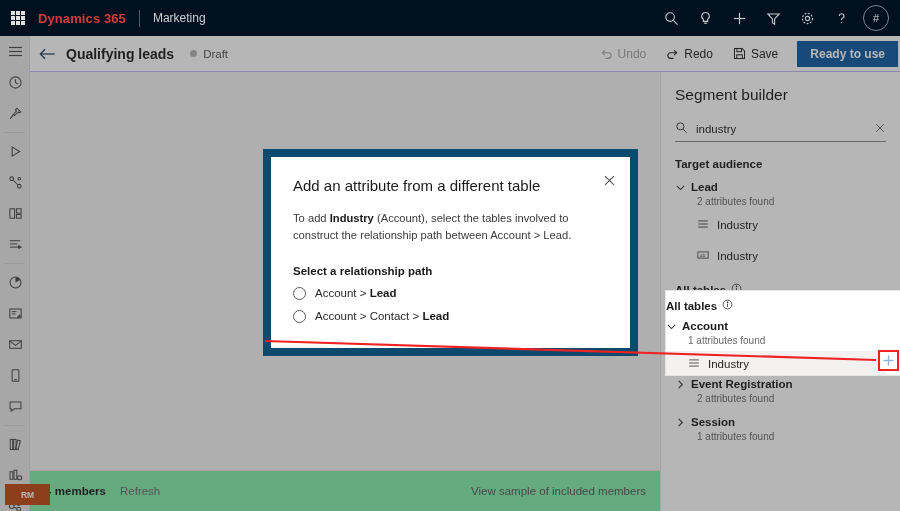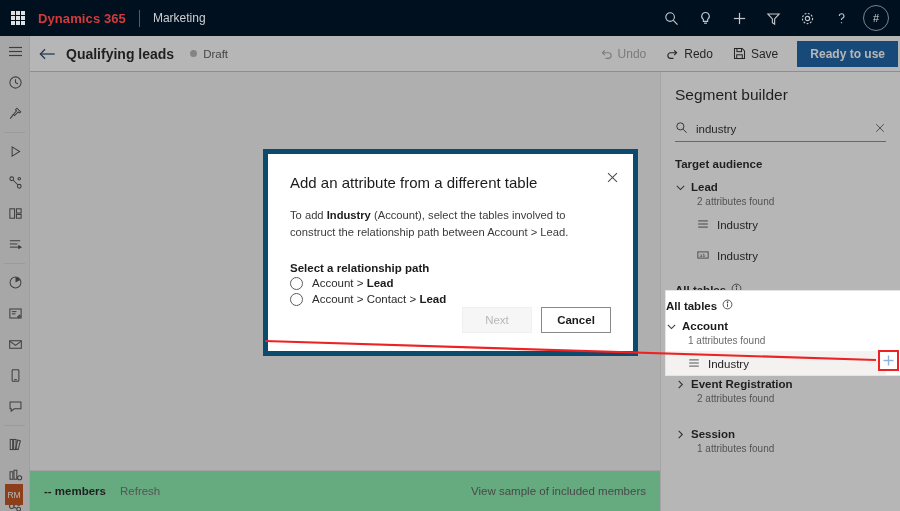--- a/index.html
+++ b/index.html
@@ -147,7 +147,7 @@
   .modal {
     position: absolute; left: 263px; top: 149px; width: 375px; height: 207px;
     background: #ffffff; z-index: 90;
-    border: 5px solid #0c4a6e;
+    border: 8px solid #0c4a6e;
     padding: 20px 22px 0 22px;
   }
   .modal-title { font-size: 15px; color: #1b1b1b; }

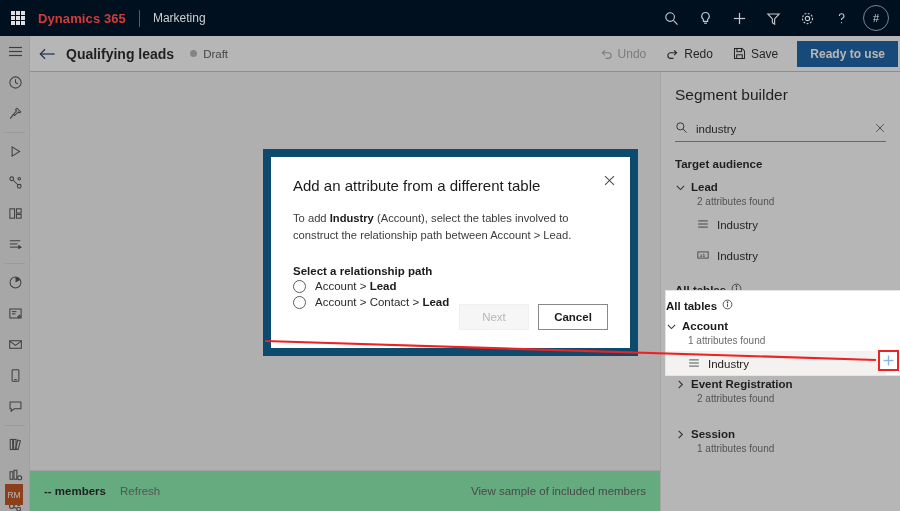--- a/index.html
+++ b/index.html
@@ -155,7 +155,7 @@
   .modal-body { font-size: 11.2px; color: #3b3b3b; line-height: 1.5; margin-top: 16px; width: 308px; }
   .modal-body b { color: #1b1b1b; }
   .modal-label { font-size: 11.5px; font-weight: bold; color: #1b1b1b; margin-top: 21px; }
-  .radio-row { display: flex; align-items: center; margin-top: 3px; }
+  .radio-row { display: flex; align-items: center; margin-top: 10px; }
   .radio {
     width: 13px; height: 13px; border-radius: 50%; border: 1px solid #5c5c5c;
     background: #fff;

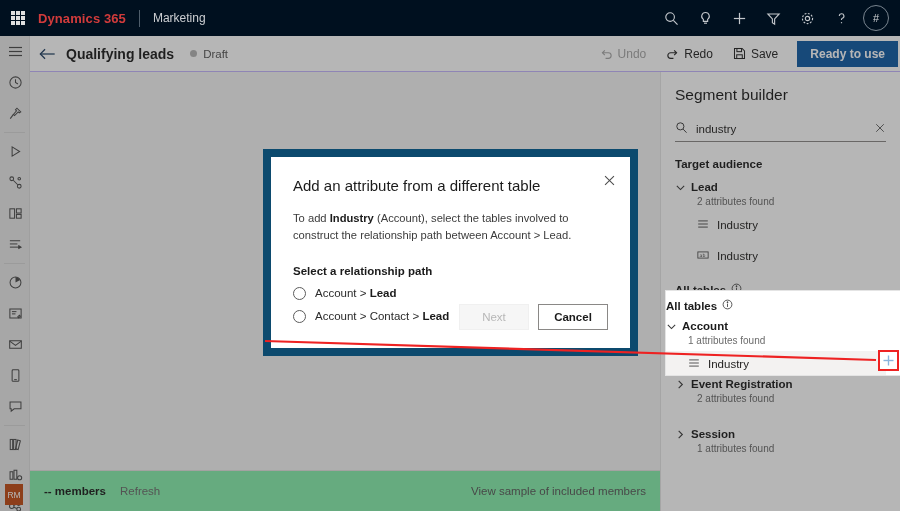--- a/index.html
+++ b/index.html
@@ -571,10 +571,6 @@
       <span class="radio"></span>
       <span class="radio-lbl"><span>Account &gt; Contact &gt; </span><b>Lead</b></span>
     </div>
-    <div class="modal-actions">
-      <div class="mbtn disabled">Next</div>
-      <div class="mbtn">Cancel</div>
-    </div>
   </div>
 
   <svg class="ann-svg">

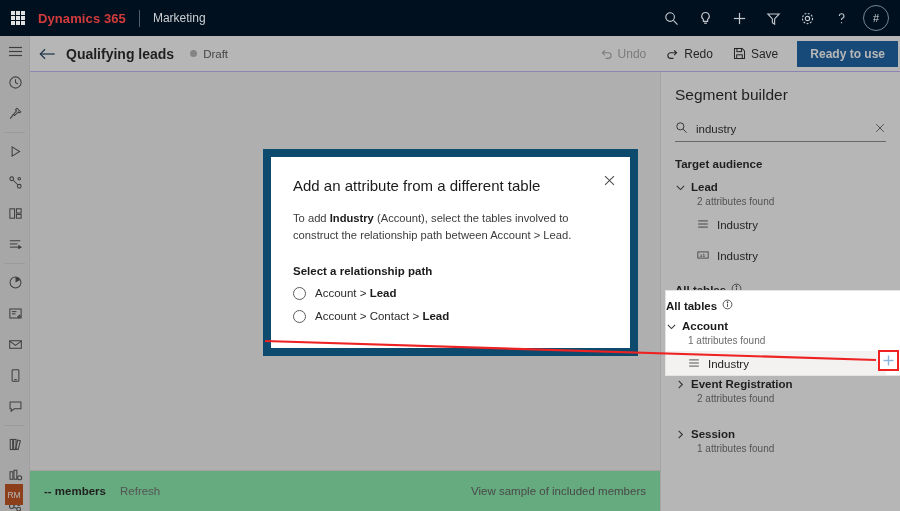--- a/index.html
+++ b/index.html
@@ -504,7 +504,7 @@
     </div>
 
     <div>
-      <div class="tbl-row" style="margin-top:24px;">
+      <div class="tbl-row" style="margin-top:12px;">
         <span class="chev">
           <svg width="11" height="11" viewBox="0 0 12 12" fill="none" stroke="#3b3b3b" stroke-width="1.2">
               <path d="M4 2l4 4-4 4"></path>

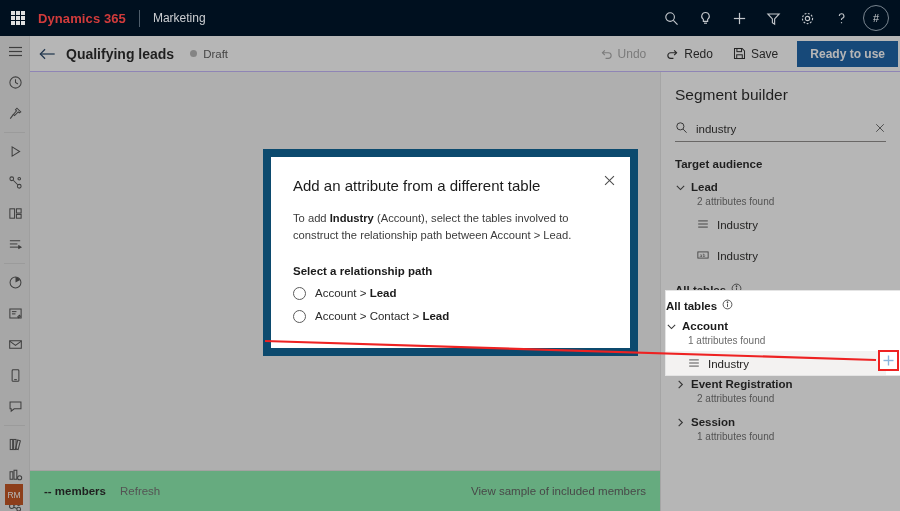--- a/index.html
+++ b/index.html
@@ -50,8 +50,8 @@
   .rail-sep { height: 1px; background: #d6d6d6; margin: 3px 4px; }
   .rail-avatar {
     position: absolute; left: 5px; bottom: 6px;
-    width: 18px; height: 21px; background: #c14a14; color: #fff;
-    font-size: 8.5px; font-weight: normal;
+    width: 45px; height: 21px; background: #c14a14; color: #fff;
+    font-size: 8.5px; font-weight: bold;
     display: flex; align-items: center; justify-content: center;
   }
 

